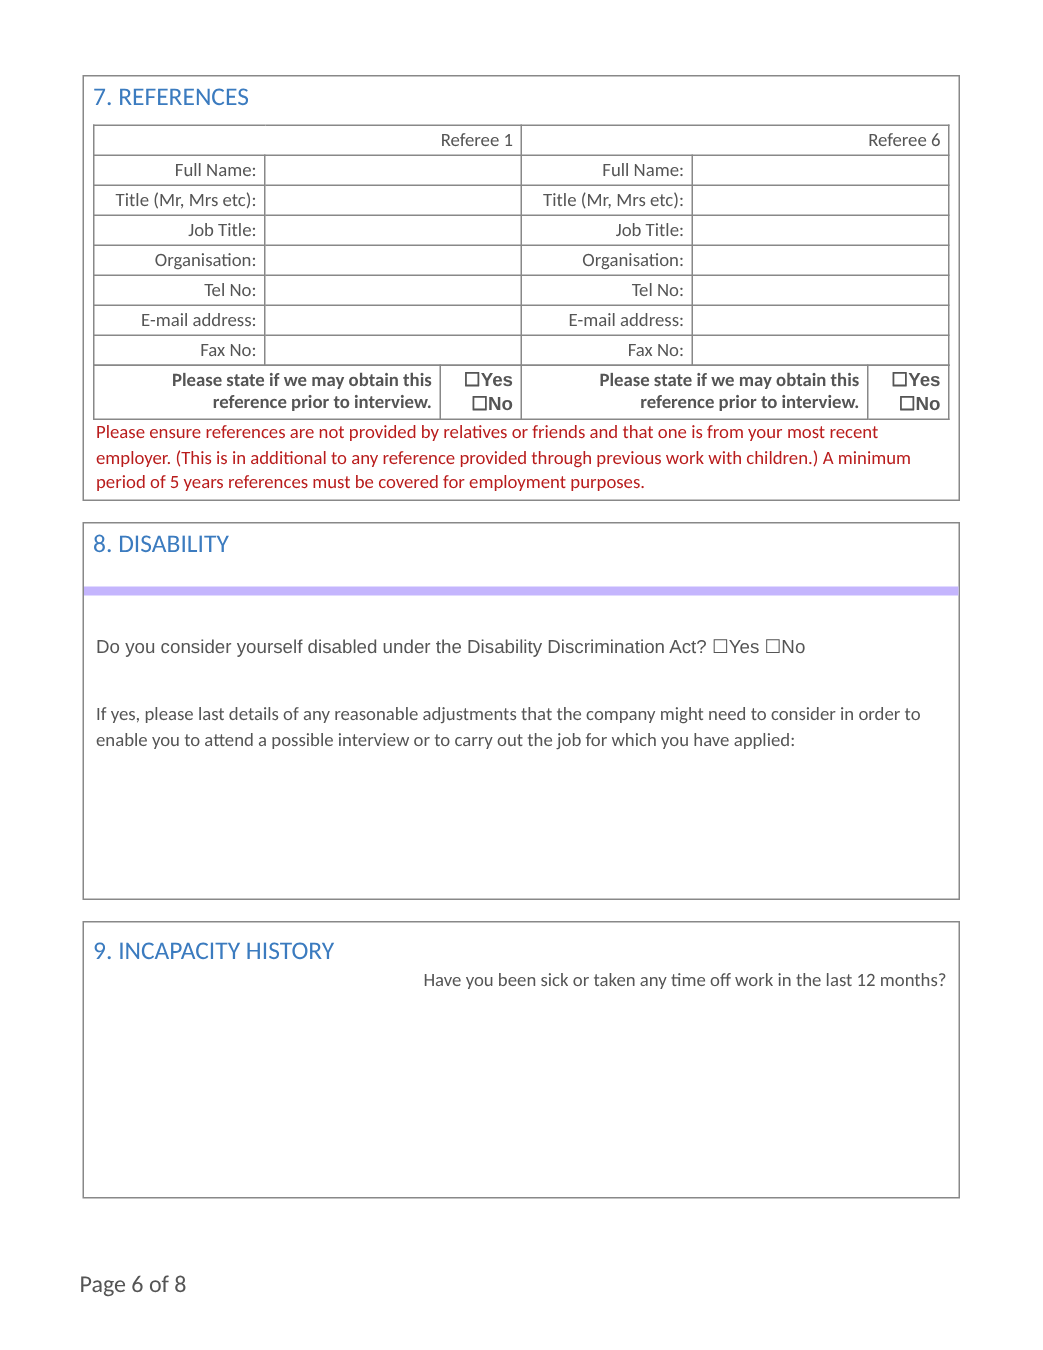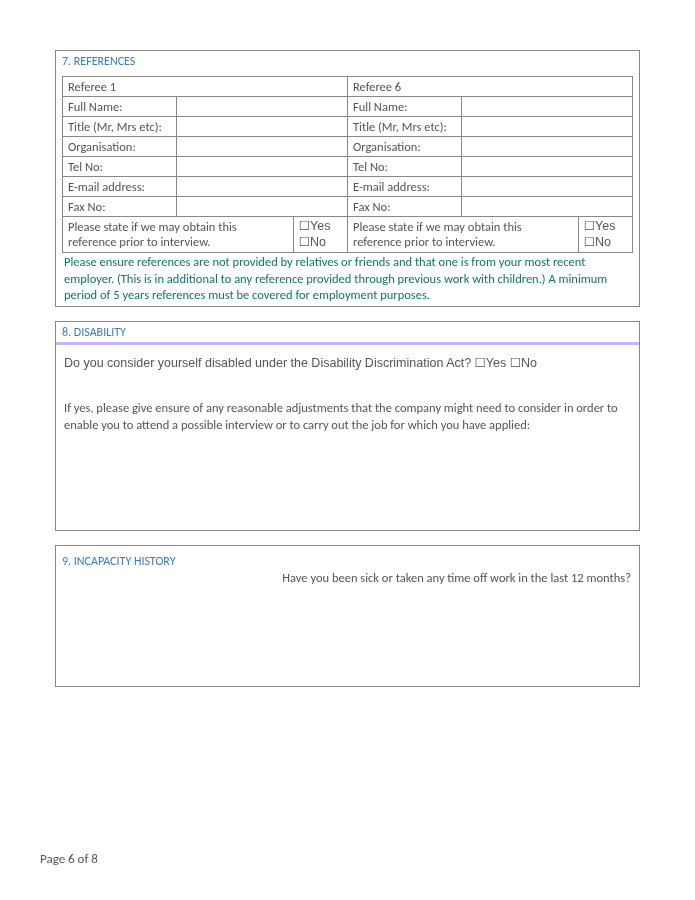--- a/index.html
+++ b/index.html
@@ -22,7 +22,7 @@
   .section-heading {
     color: #3b7bbf;
     padding: 3px 6px 8px 6px;
-    font-size: 12px;
+    font-size: 17px;
   }
   .ref-table {
     border-collapse: collapse;

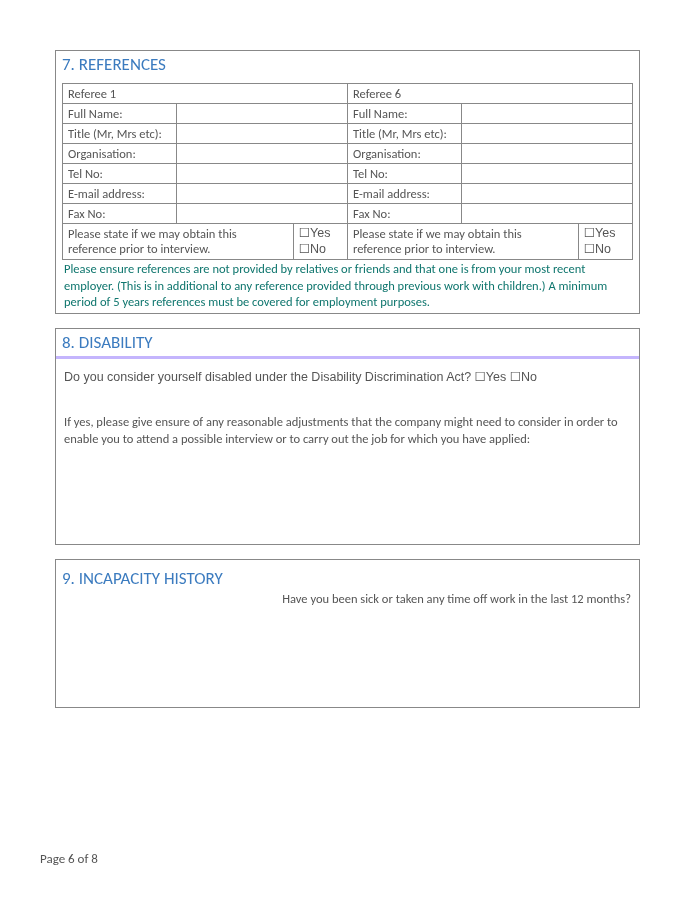--- a/index.html
+++ b/index.html
@@ -34,6 +34,7 @@
     padding: 2px 5px;
     vertical-align: top;
     height: 18px;
+    text-align: right;
   }
   .ref-table td.addr { height: 60px; }
   .ref-table td.cb { width: 55px; }

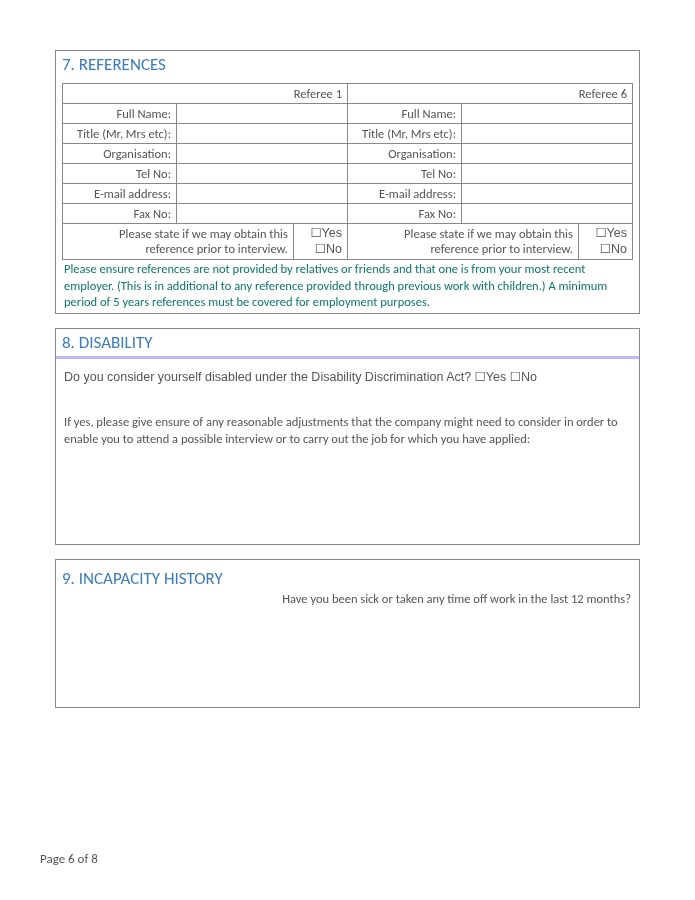--- a/index.html
+++ b/index.html
@@ -92,6 +92,12 @@
         <td style="width:30%"></td>
       </tr>
       <tr>
+        <td>Job Title:</td>
+        <td></td>
+        <td>Job Title:</td>
+        <td></td>
+      </tr>
+      <tr>
         <td>Organisation:</td>
         <td></td>
         <td>Organisation:</td>

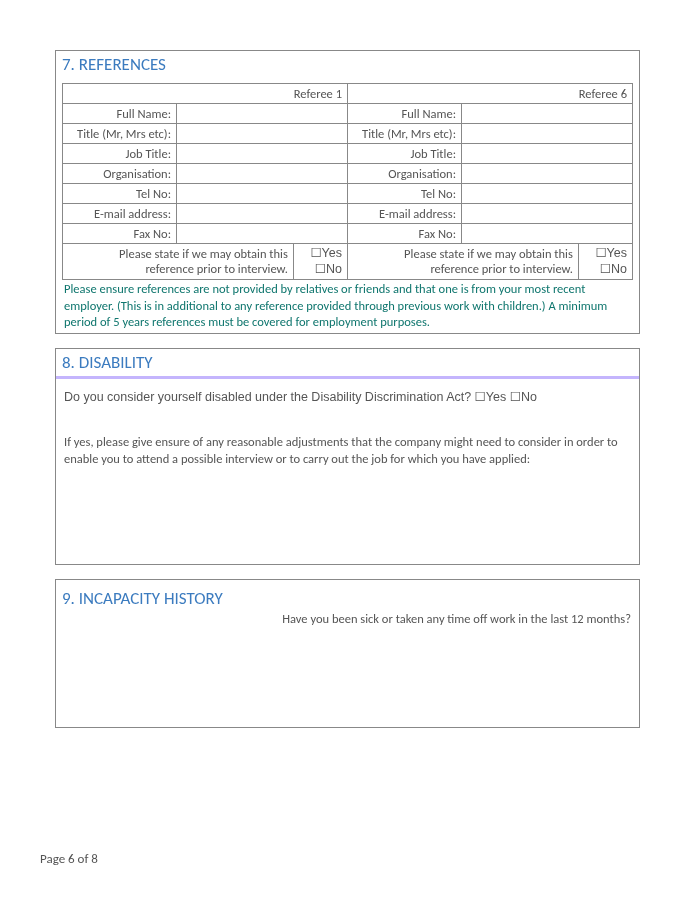--- a/index.html
+++ b/index.html
@@ -123,7 +123,7 @@
       </tr>
     </tbody>
       </table>
-    <table class="ref-table" style="margin-top:-1px;">
+    <table class="ref-table" style="margin-top:-1px;font-weight:bold;">
       <tbody>
           <tr>
         <td style="width:40.5%">Please state if we may obtain this reference prior to interview.</td>

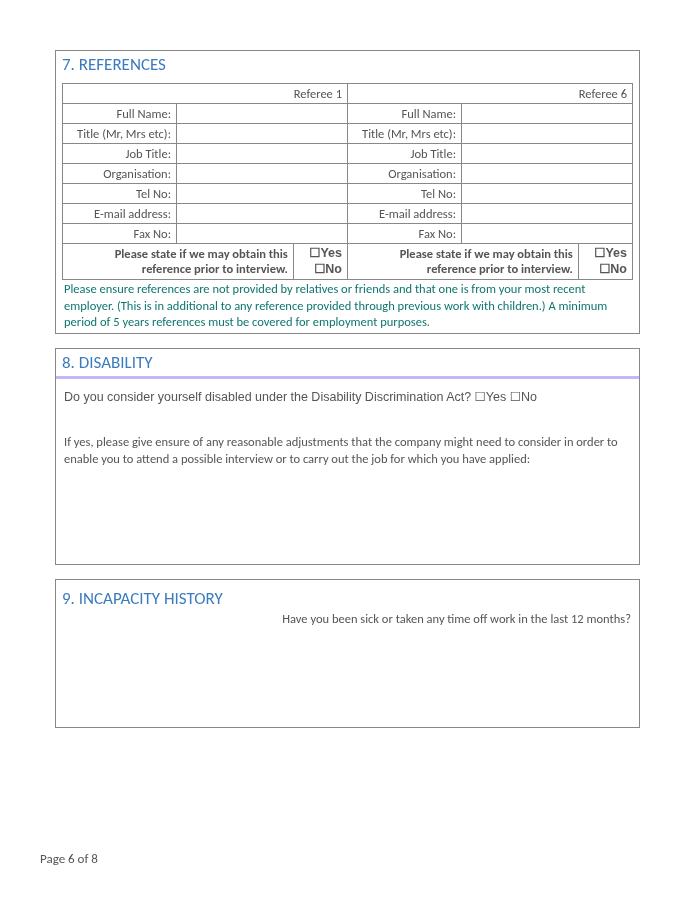--- a/index.html
+++ b/index.html
@@ -41,7 +41,7 @@
   .cb-stack { line-height: 1.25; }
   .note {
     padding: 1px 8px 3px 8px;
-    color: #0f766e;
+    color: #b91c1c;
     line-height: 1.3;
   }
   .sec8-body {

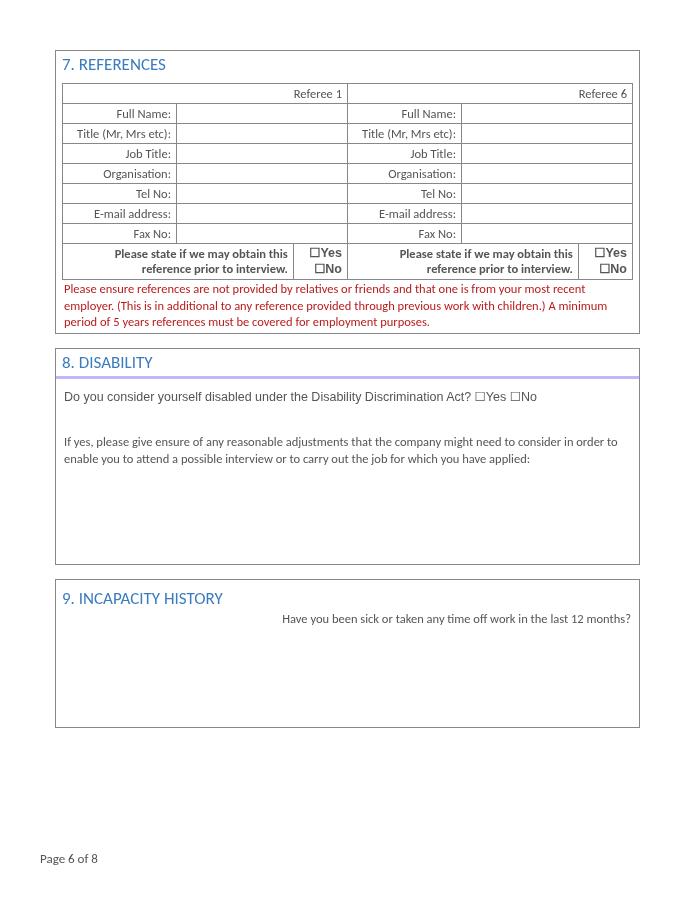--- a/index.html
+++ b/index.html
@@ -147,7 +147,7 @@
   </div>
 
   <div class="section sec8">
-    <div class="section-heading" style="border-bottom:3px solid #c4b5fd; padding-bottom:3px;">8. DISABILITY</div>
+    <div class="section-heading" style="border-bottom:6px solid #c4b5fd; padding-bottom:18px;">8. DISABILITY</div>
     <div class="sec8-body">
       <p><span class="chk">Do you consider yourself disabled under the Disability Discrimination Act?   ☐Yes   ☐No</span></p>
       <p>If yes, please give ensure of any reasonable adjustments that the company might need to consider in order to enable you to attend a possible interview or to carry out the job for which you have applied:</p>

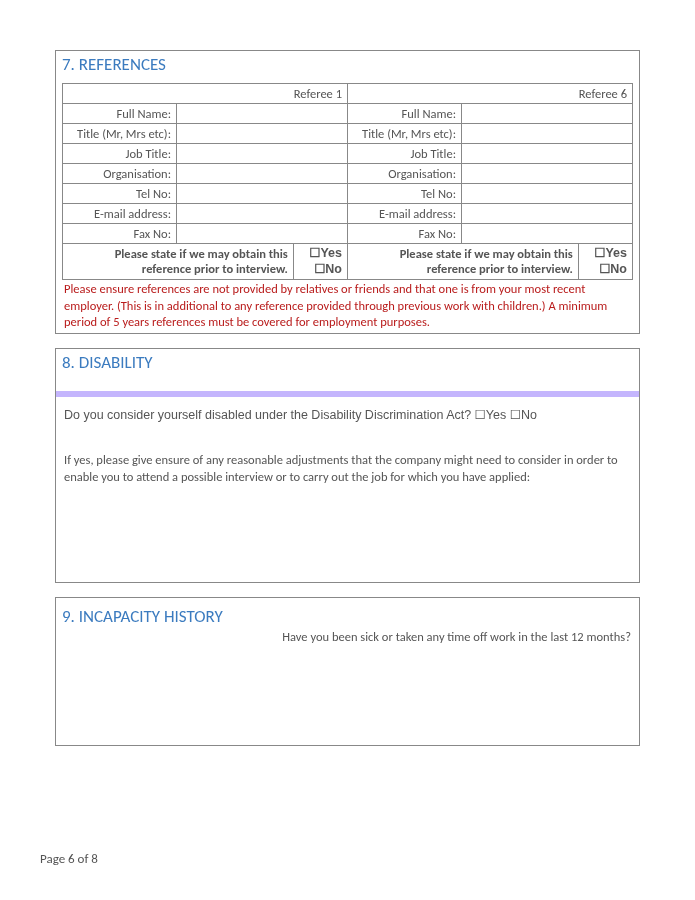--- a/index.html
+++ b/index.html
@@ -48,7 +48,7 @@
     padding: 10px 8px 8px 8px;
     line-height: 1.35;
   }
-  .sec8-body p { margin-bottom: 28px; }
+  .sec8-body p { margin-bottom: 28px; margin-top: 16px; }
   .sec8 { padding-bottom: 60px; }
   .sec9-body {
     padding: 0px 8px 8px 8px;

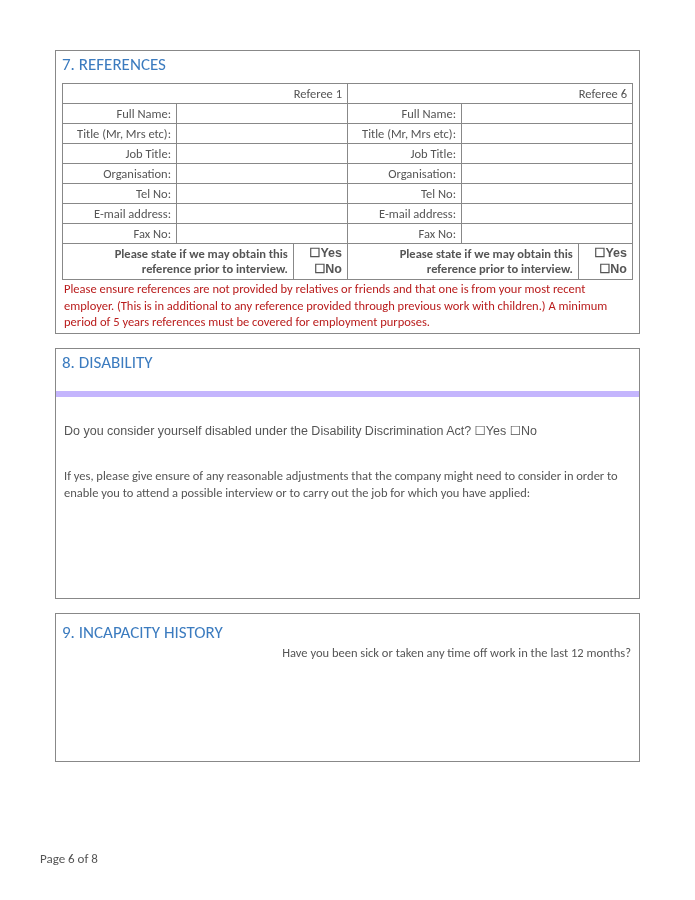--- a/index.html
+++ b/index.html
@@ -150,7 +150,7 @@
     <div class="section-heading" style="border-bottom:6px solid #c4b5fd; padding-bottom:18px;">8. DISABILITY</div>
     <div class="sec8-body">
       <p><span class="chk">Do you consider yourself disabled under the Disability Discrimination Act?   ☐Yes   ☐No</span></p>
-      <p>If yes, please give ensure of any reasonable adjustments that the company might need to consider in order to enable you to attend a possible interview or to carry out the job for which you have applied:</p>
+      <p>If yes, please last details of any reasonable adjustments that the company might need to consider in order to enable you to attend a possible interview or to carry out the job for which you have applied:</p>
     </div>
   </div>
 

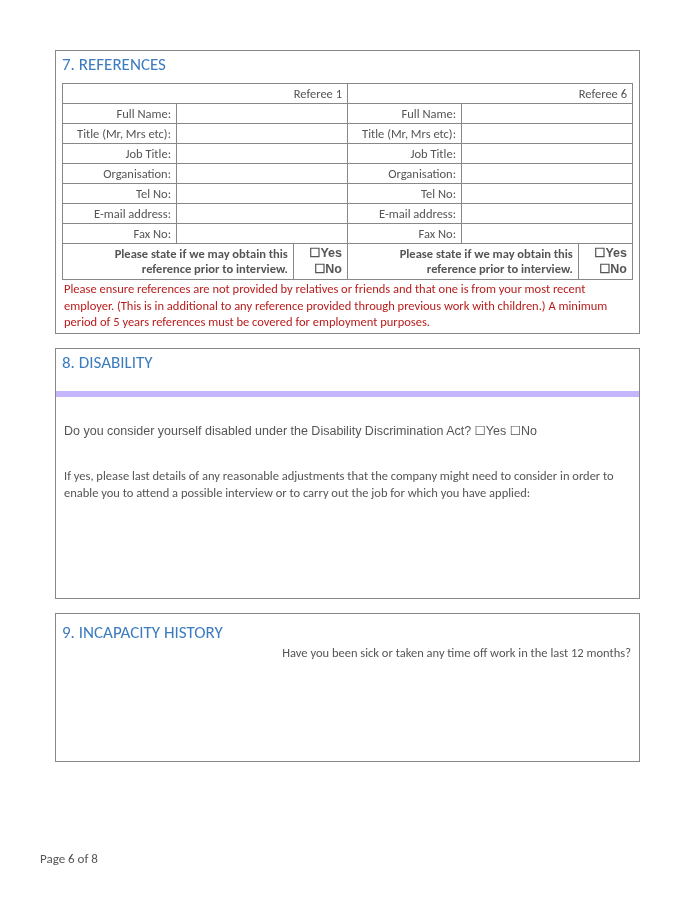--- a/index.html
+++ b/index.html
@@ -56,7 +56,7 @@
     text-align: right;
   }
   .sec9-body p.q1 { margin-bottom: 8px; }
-  .sec9 { padding-bottom: 84px; margin-bottom: 30px; }
+  .sec9 { padding-bottom: 120px; margin-bottom: 30px; }
   .footer {
     position: absolute;
     left: 40px;

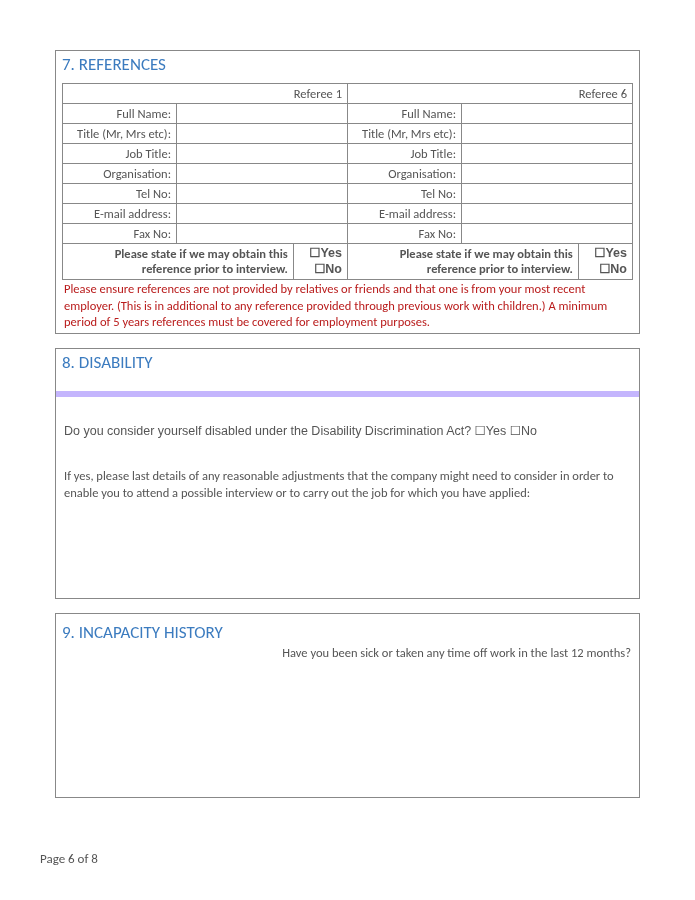--- a/index.html
+++ b/index.html
@@ -59,9 +59,9 @@
   .sec9 { padding-bottom: 120px; margin-bottom: 30px; }
   .footer {
     position: absolute;
-    left: 40px;
+    left: 53px;
     bottom: 34px;
-    font-size: 13px;
+    font-size: 16px;
     color: #555;
   }
   .chk { font-family: 'Segoe UI Symbol', Arial, sans-serif; }

